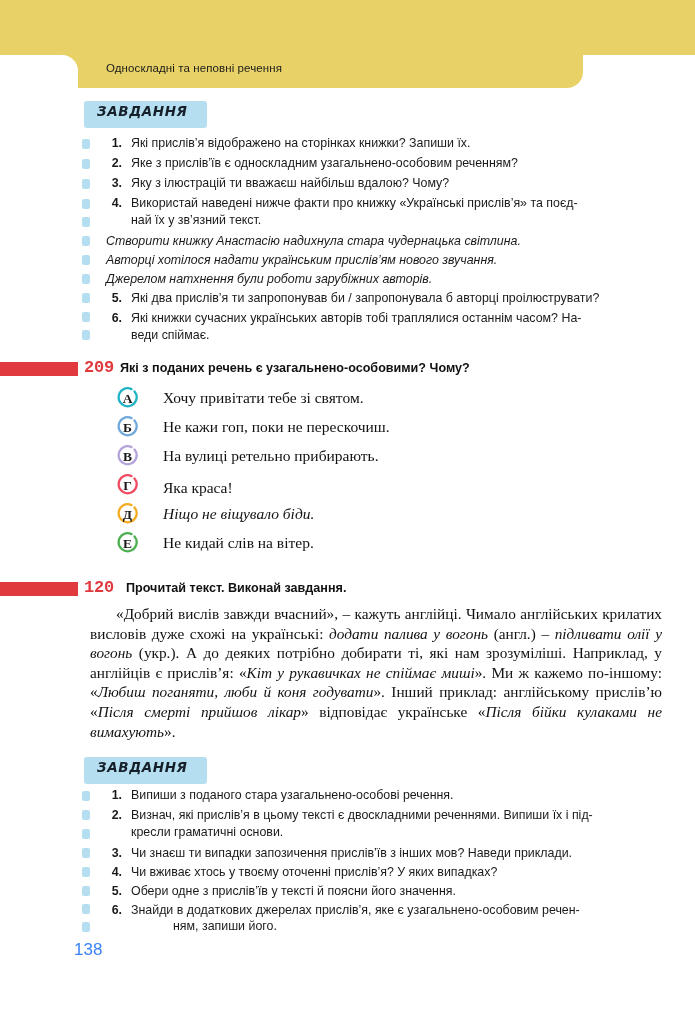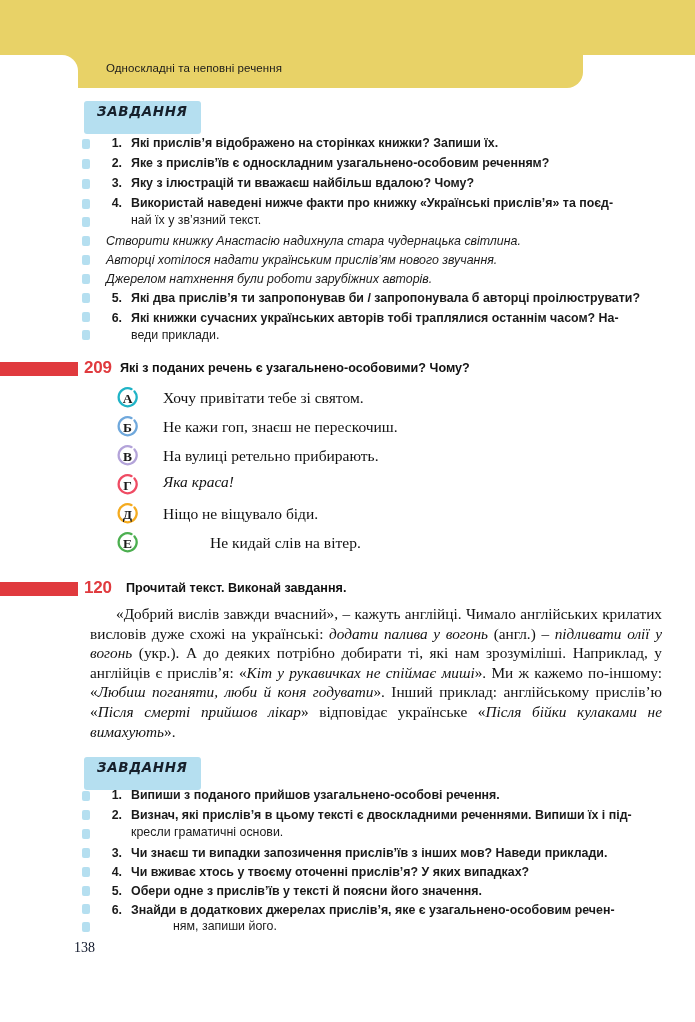--- a/index.html
+++ b/index.html
@@ -50,9 +50,9 @@
     position: absolute;
     background: #b5dff0;
     border-radius: 3px;
-    height: 33px;
+    height: 27px;
     line-height: 21px;
-    padding: 0 13px 0 13px;
+    padding: 0 19px 0 13px;
     font-family: "DejaVu Sans", sans-serif;
     font-style: italic;
     font-weight: bold;

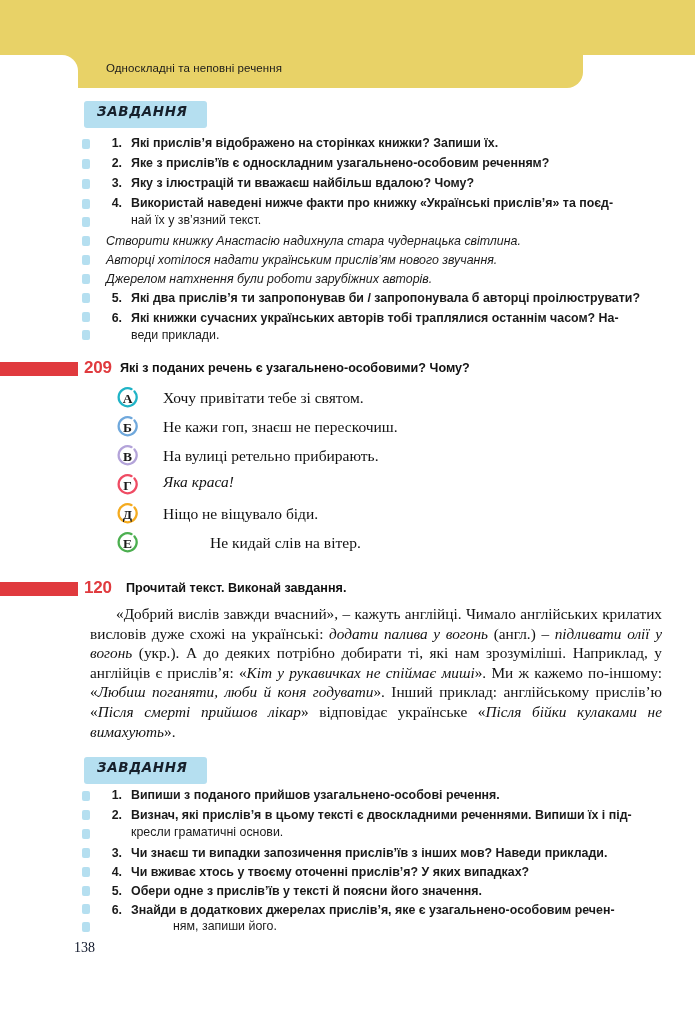--- a/index.html
+++ b/index.html
@@ -96,7 +96,7 @@
     text-align: justify;
     line-height: 15.5px;
   }
-  .task-text.nojust { text-align: left; font-weight: bold; }
+  .task-text.nojust { text-align: left; }
   .task-text.ital {
     font-style: italic;
     left: 0px;

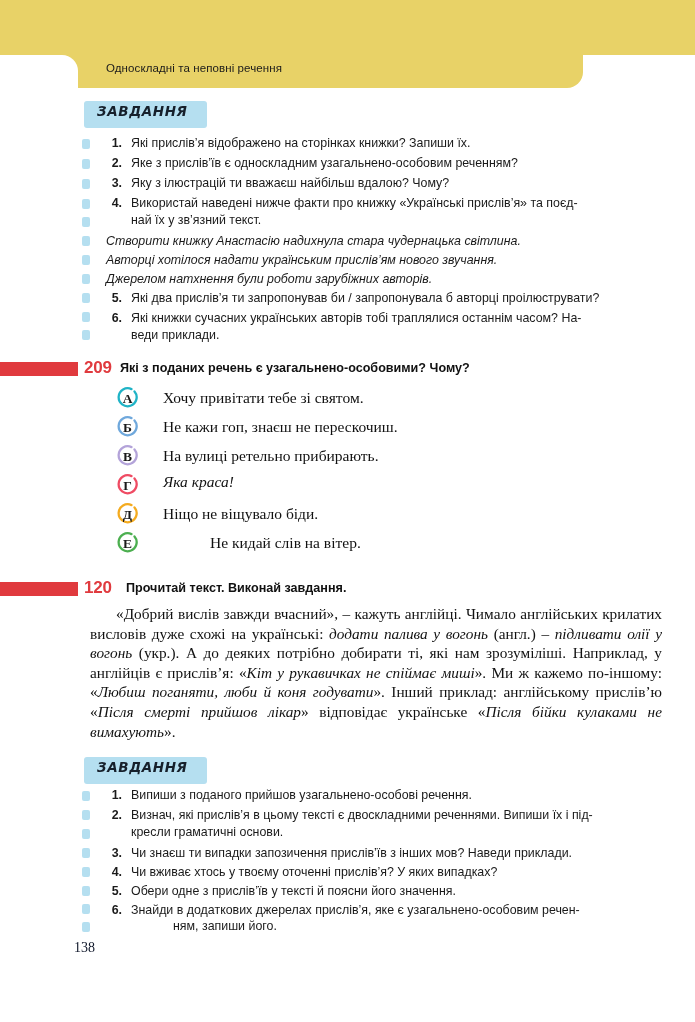--- a/index.html
+++ b/index.html
@@ -247,7 +247,7 @@
   <div class="task-row" style="top:175px;">
     <span class="task-num">6.</span>
     <span class="task-text nojust" style="width:580px;">Які книжки сучасних українських авторів тобі траплялися останнім часом? На-</span>
-    <span class="task-cont" style="top:17px;">веди приклади.</span>
+    <span class="task-cont" style="top:17px;">веди спіймає.</span>
   </div>
 </div>
 

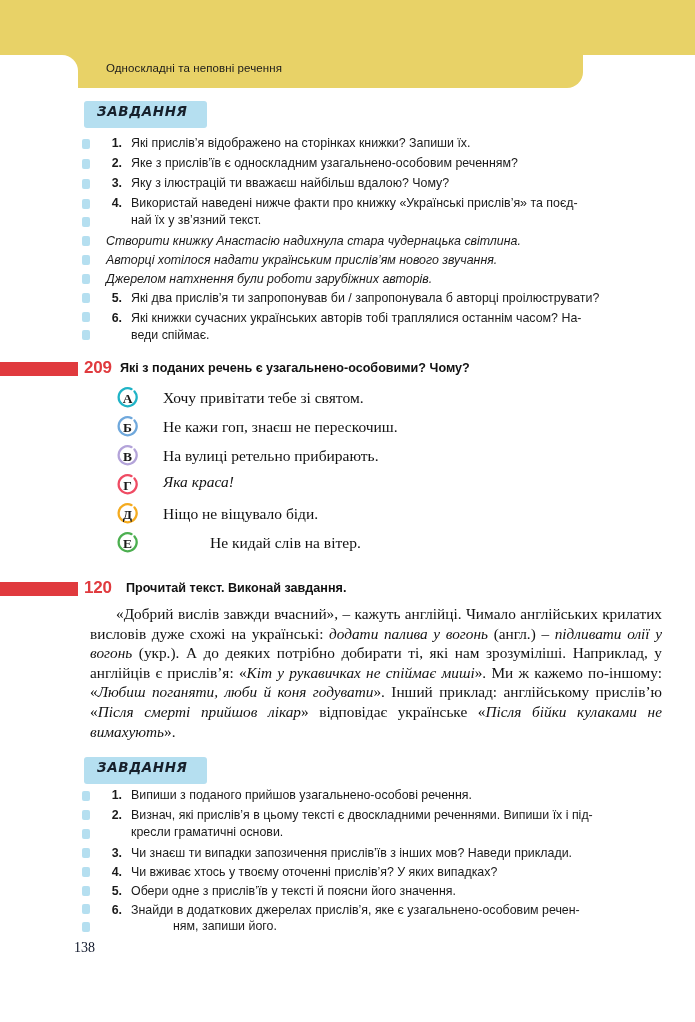--- a/index.html
+++ b/index.html
@@ -118,7 +118,7 @@
   }
   .ex-num {
     position: absolute;
-    font-family: Liberation Sans, sans-serif;
+    font-family: Liberation Mono, monospace;
     font-weight: bold;
     font-size: 17px;
     color: #e03a3e;

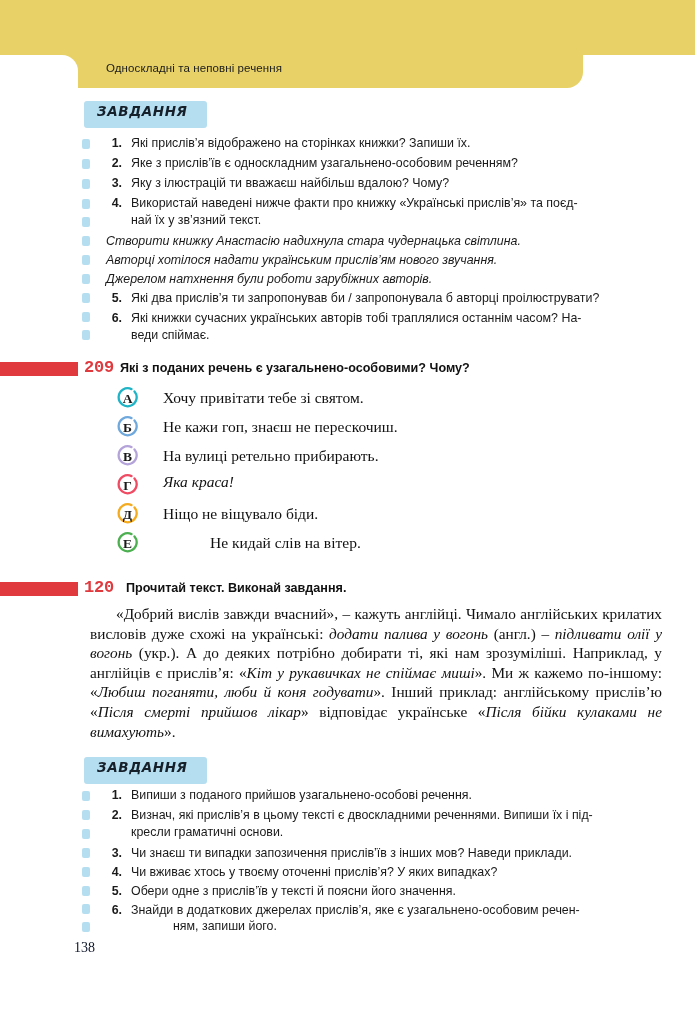--- a/index.html
+++ b/index.html
@@ -272,7 +272,7 @@
     </svg>
   </span>
   <span class="opt-letter">Б</span>
-  <span class="opt-text" style="top:3px;">Не кажи гоп, знаєш не перескочиш.</span>
+  <span class="opt-text" style="top:3px;">Не кажи гоп, поки не перескочиш.</span>
 </div>
 
 <div class="opt-row" style="top:444px;">

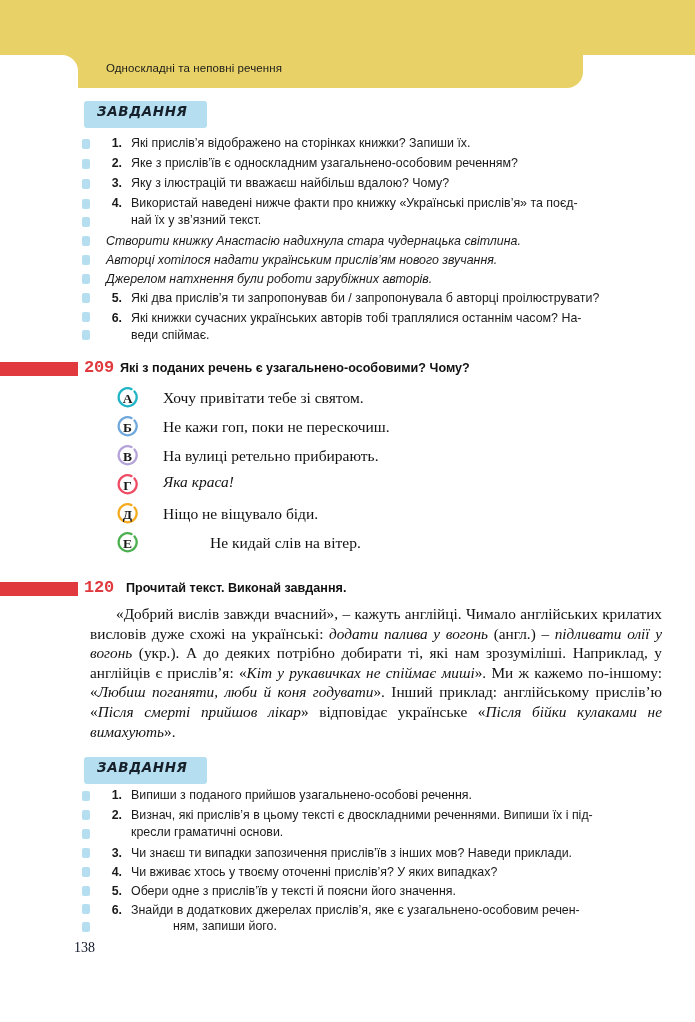--- a/index.html
+++ b/index.html
@@ -292,7 +292,7 @@
     </svg>
   </span>
   <span class="opt-letter">Г</span>
-  <span class="opt-text" style="top:0;font-style:italic;">Яка краса!</span>
+  <span class="opt-text" style="top:6px;">Яка краса!</span>
 </div>
 
 <div class="opt-row" style="top:502px;">

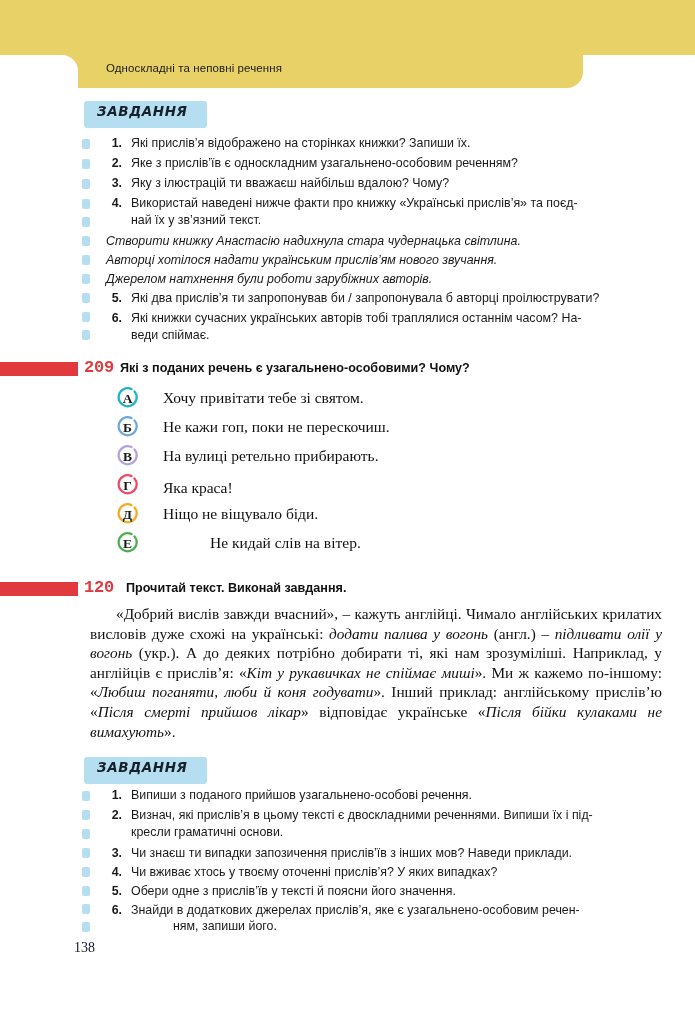--- a/index.html
+++ b/index.html
@@ -302,7 +302,7 @@
     </svg>
   </span>
   <span class="opt-letter">Д</span>
-  <span class="opt-text" style="top:3px;">Ніщо не віщувало біди.</span>
+  <span class="opt-text" style="top:3px;font-style:italic;">Ніщо не віщувало біди.</span>
 </div>
 
 <div class="opt-row" style="top:531px;">

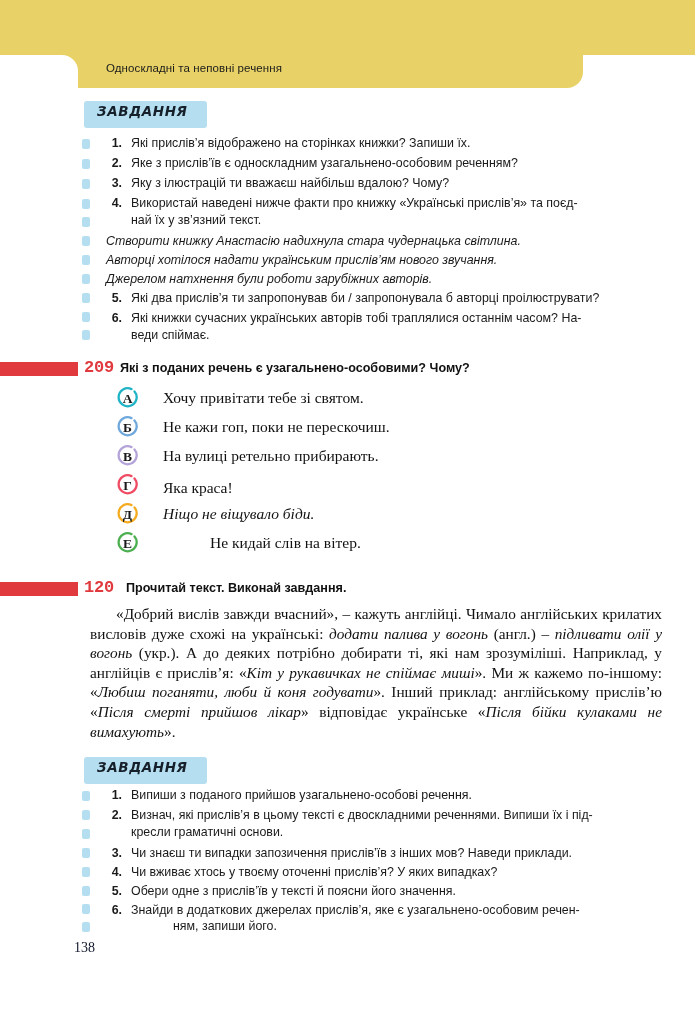--- a/index.html
+++ b/index.html
@@ -312,7 +312,7 @@
     </svg>
   </span>
   <span class="opt-letter">Е</span>
-  <span class="opt-text" style="top:3px;margin-left:47px;">Не кидай слів на вітер.</span>
+  <span class="opt-text" style="top:3px;">Не кидай слів на вітер.</span>
 </div>
 
 <div class="ex-bar" style="top:582px;"></div>

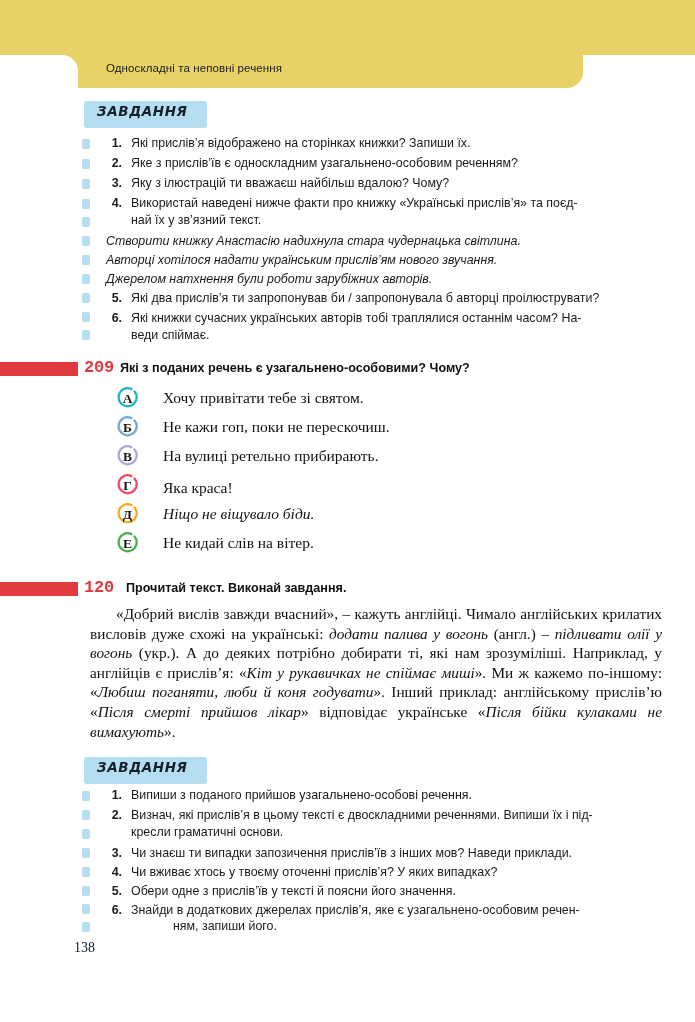--- a/index.html
+++ b/index.html
@@ -336,7 +336,7 @@
 
   <div class="task-row" style="top:0px;">
     <span class="task-num">1.</span>
-    <span class="task-text nojust">Випиши з поданого прийшов узагальнено-особові речення.</span>
+    <span class="task-text nojust">Випиши з поданого стара узагальнено-особові речення.</span>
   </div>
 
   <div class="task-row" style="top:20px;">

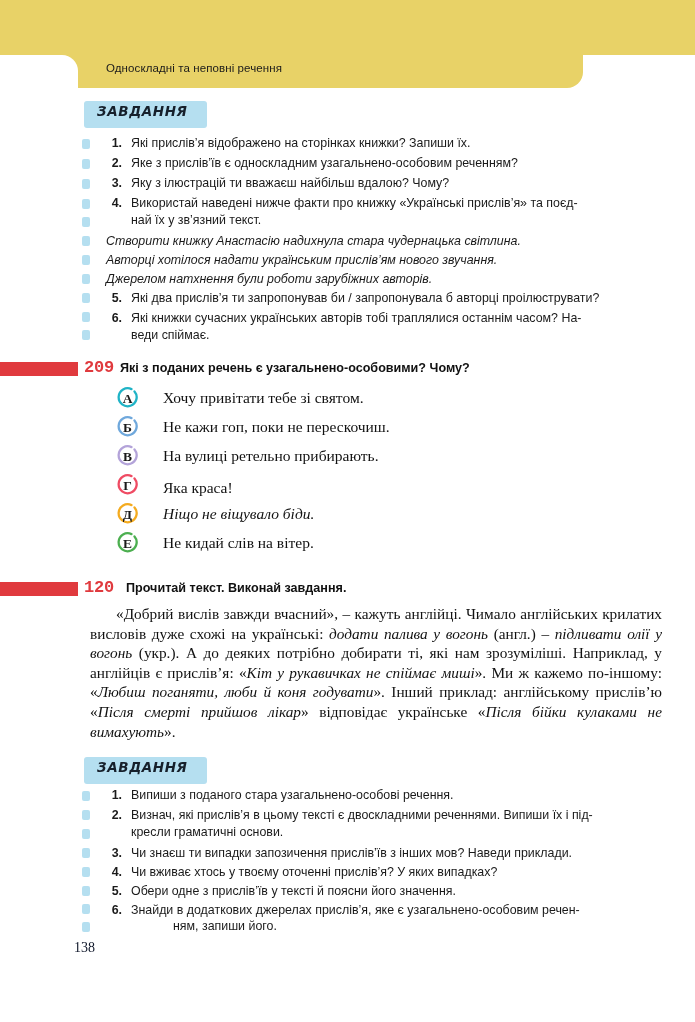--- a/index.html
+++ b/index.html
@@ -179,9 +179,8 @@
   .page-num {
     position: absolute;
     left: 74px; top: 940px;
-    font-size: 14px;
-    color: #0f172a;
-    font-family: Liberation Serif, serif;
+    font-size: 17px;
+    color: #3b82f6;
   }
 </style>
 </head>

